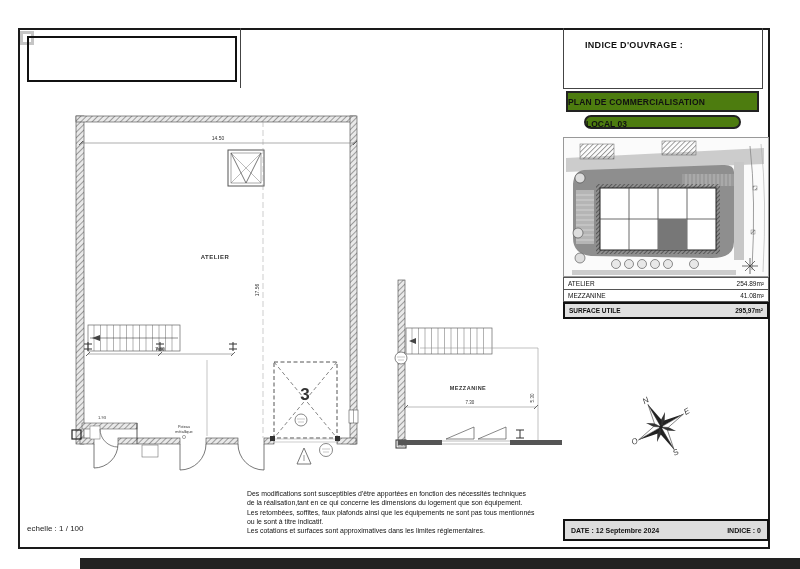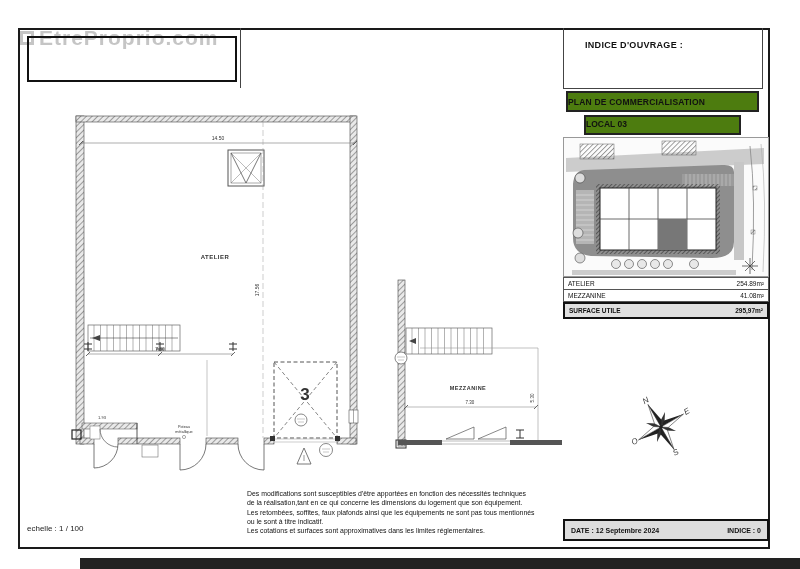--- a/index.html
+++ b/index.html
@@ -33,7 +33,7 @@
 
 <div class="abs sheet"></div>
 
-<div class="abs watermark"><span class="wm-logo"></span><span>EtreProprio.com</span></div>
+<div class="abs watermark"><span class="wm-logo"></span></div>
 
 <div class="abs logo-box"></div>
 <div class="abs vline" style="left:240px;top:28px;height:60px;"></div>

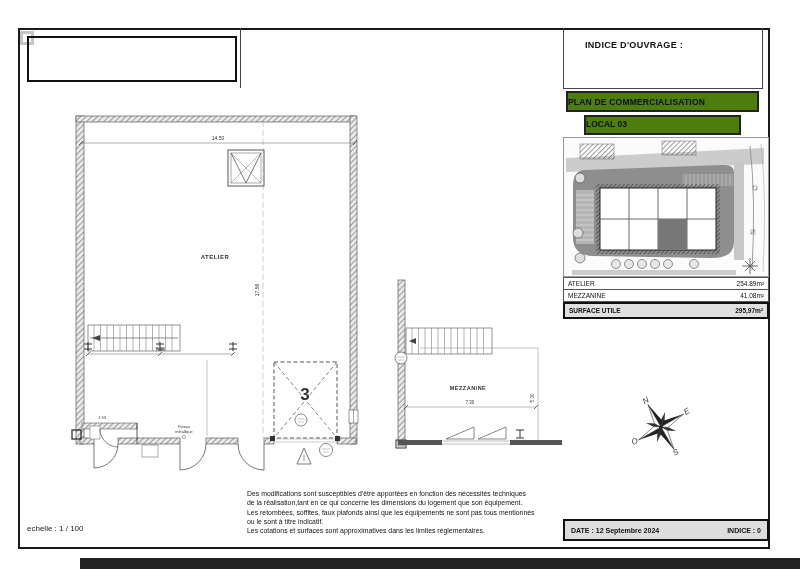--- a/index.html
+++ b/index.html
@@ -15,7 +15,7 @@
   .owner { left:585px; top:40px; font-weight:bold; font-size:9px; color:#111; letter-spacing:0.3px; }
   .gray-box { border:2px solid #222; background:#4d7c0f; font-weight:bold; color:#111; }
   .plan-title { left:566px; top:91px; width:193px; height:21px; font-size:8.5px; line-height:18px; letter-spacing:0.2px; }
-  .local-title { left:584px; top:115px; width:157px; height:20px; font-size:8.5px; line-height:15px; }
+  .local-title { left:584px; top:115px; width:157px; height:14px; font-size:8.5px; line-height:15px;border-radius:7px; }
   .siteplan-box { left:563px; top:137px; width:206px; height:140px; border:1px solid #999; background:#fdfdfd; }
   .stable { left:563px; top:277px; width:206px; font-size:6.5px; color:#111; }
   .srow { display:flex; justify-content:space-between; border:1px solid #555; border-top:none; padding:2px 4px; background:#fff; }

